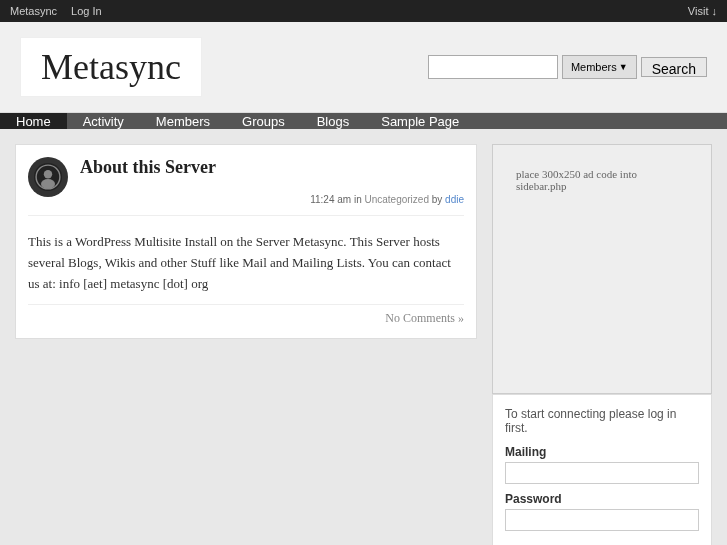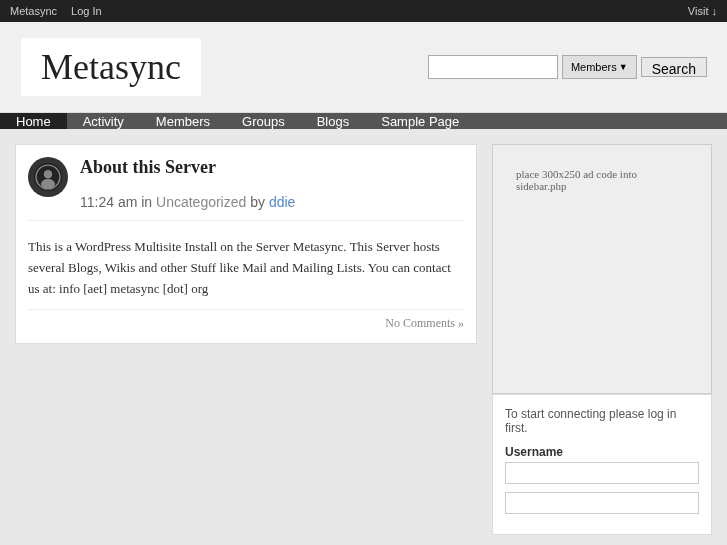--- a/index.html
+++ b/index.html
@@ -140,9 +140,10 @@
       margin-bottom: 16px;
     }
     .post-time {
-      font-size: 14px;
+      font-size: 10px;
       color: #666;
       font-family: Arial, sans-serif;
+      text-align: right;
     }
     .post-time a { color: #888; text-decoration: none; }
     .post-time .author { color: #5588cc; text-decoration: none; }

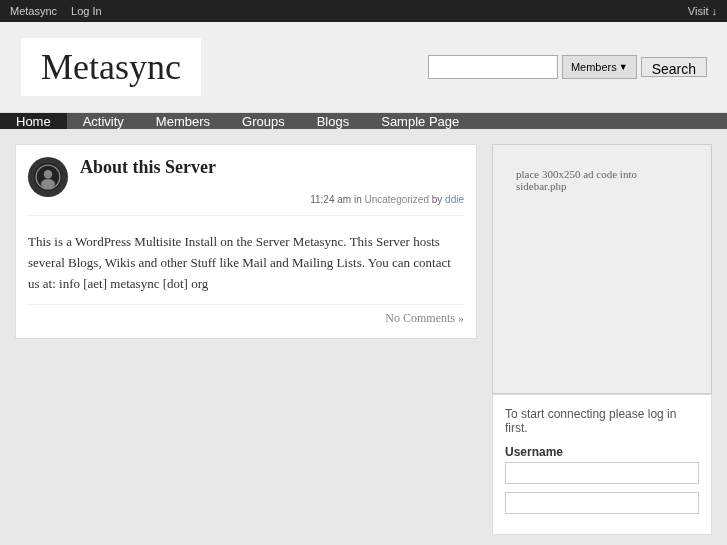--- a/index.html
+++ b/index.html
@@ -275,7 +275,7 @@
 
     <div class="login-box">
       <p class="login-connect-text">To start connecting please log in first.</p>
-      <label class="login-label">Username</label>
+      <label class="login-label">Mailing</label>
       <input type="text" class="login-input" style="">
       <input type="password" class="login-input" style="">
       

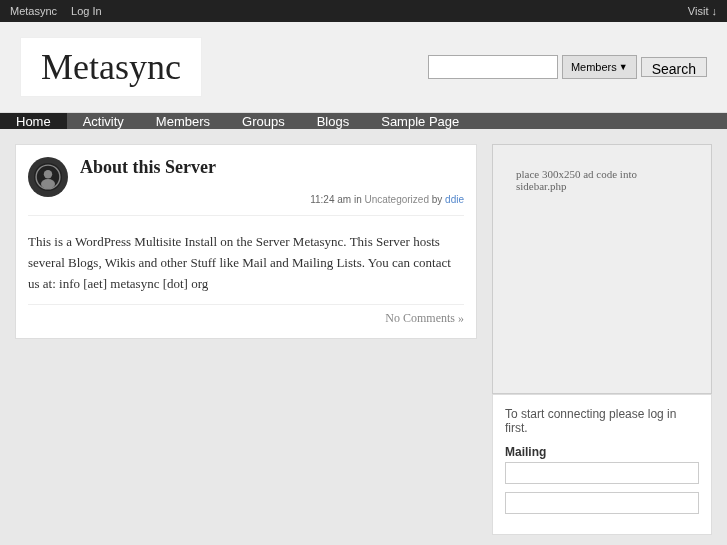--- a/index.html
+++ b/index.html
@@ -277,6 +277,7 @@
       <p class="login-connect-text">To start connecting please log in first.</p>
       <label class="login-label">Mailing</label>
       <input type="text" class="login-input" style="">
+      <label class="login-label">Password</label>
       <input type="password" class="login-input" style="">
       
       

